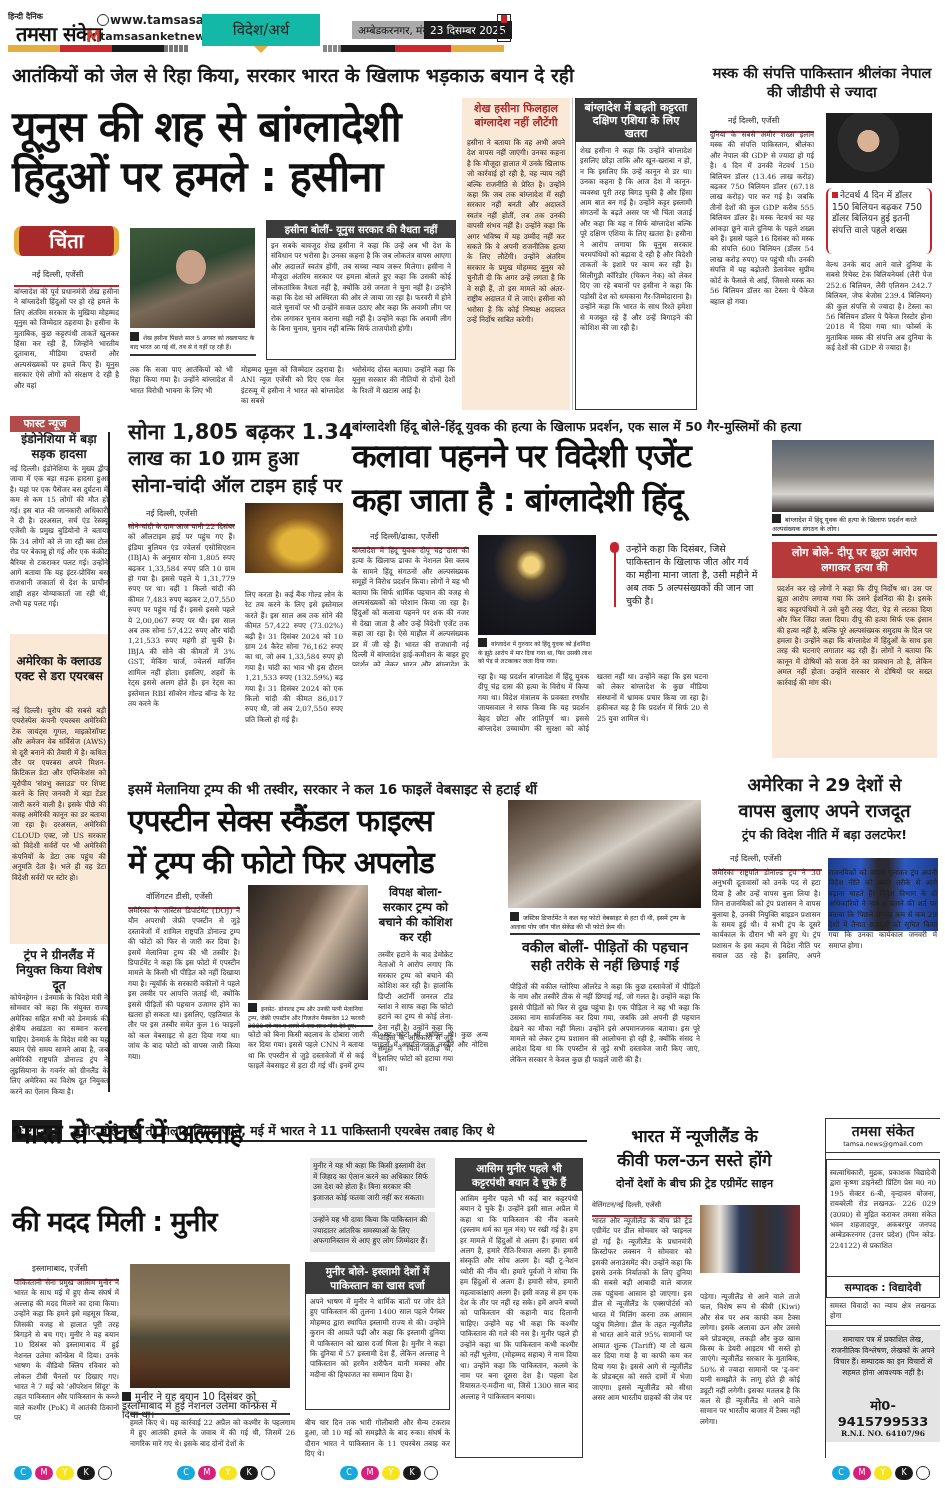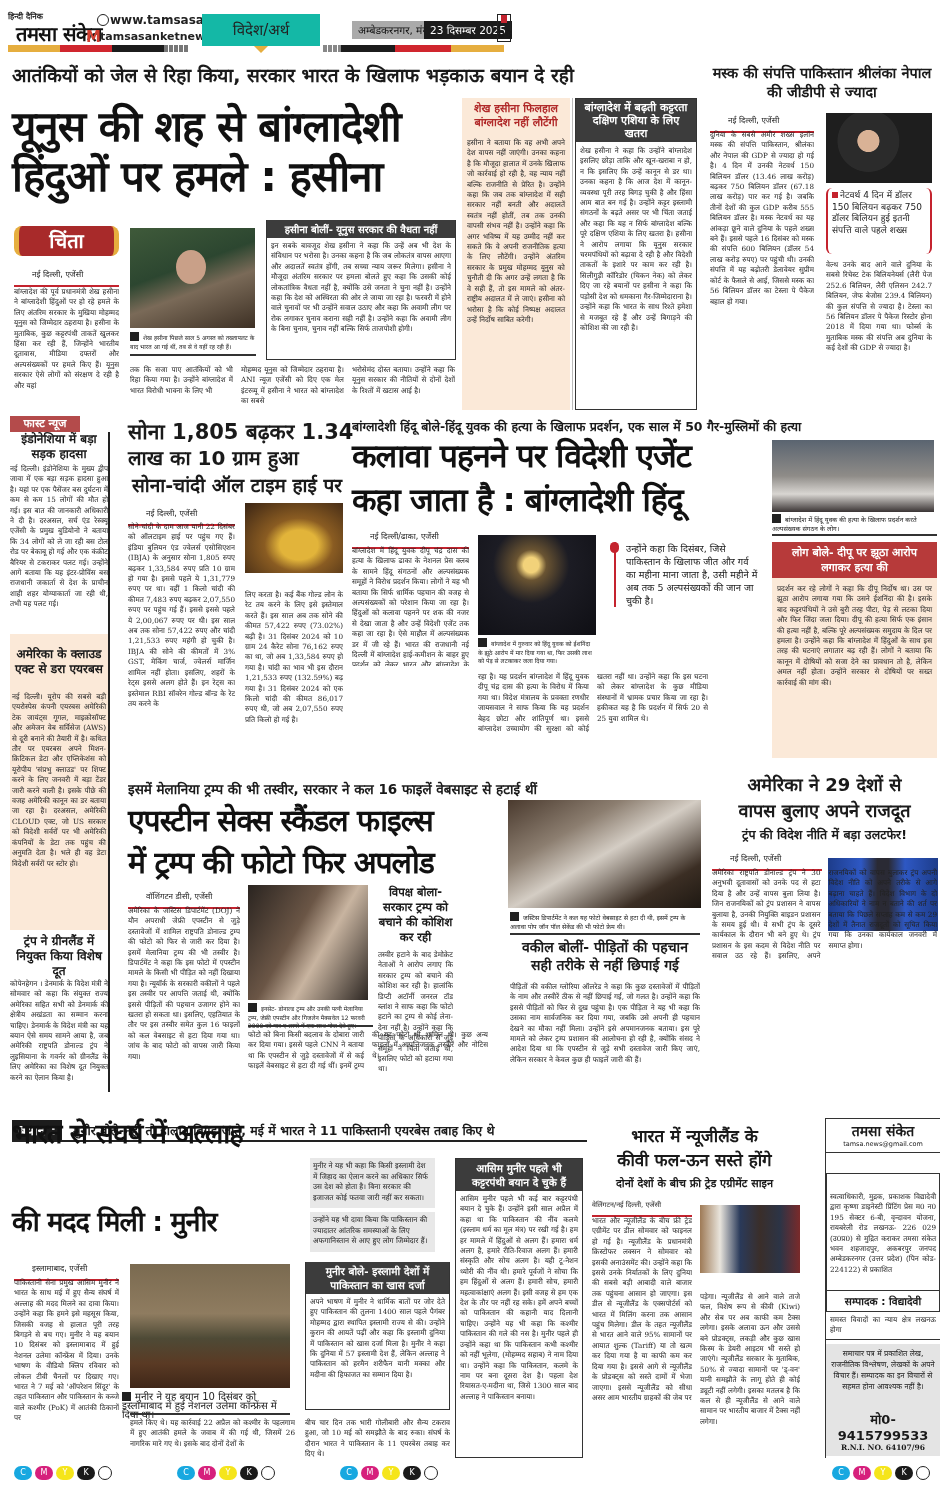--- a/index.html
+++ b/index.html
@@ -104,7 +104,7 @@
 <div class="abs" style="left:10px;top:432px;width:100px;height:660px;border-right:2px solid #222">
   <div class="sans" style="font-weight:bold;font-size:12px;text-align:center;line-height:15px">इंडोनेशिया में बड़ा सड़क हादसा</div>
   <div class="body-text" style="height:166px;margin-top:2px">नई दिल्ली। इंडोनेशिया के मुख्य द्वीप जावा में एक बड़ा सड़क हादसा हुआ है। यहां पर एक पैसेंजर बस दुर्घटना में कम से कम 15 लोगों की मौत हो गई। इस बात की जानकारी अधिकारी ने दी है। दरअसल, सर्च एंड रेस्क्यू एजेंसी के प्रमुख बुडियोनो ने बताया कि 34 लोगों को ले जा रही बस टोल रोड पर बेकाबू हो गई और एक कंक्रीट बैरियर से टकराकर पलट गई। उन्होंने आगे बताया कि यह इंटर-प्रोविंस बस राजधानी जकार्ता से देश के प्राचीन शाही शहर योग्याकार्ता जा रही थी, तभी यह पलट गई।</div>
-  <div class="sans" style="background:#fbe9d8;font-weight:bold;font-size:12px;text-align:center;line-height:15px;padding:13px 2px;margin-top:4px">अमेरिका के क्लाउड एक्ट से डरा एयरबस</div>
+  <div class="sans" style="background:#fbe9d8;font-weight:bold;font-size:12px;text-align:center;line-height:15px;padding:20px 2px;margin-top:4px">अमेरिका के क्लाउड एक्ट से डरा एयरबस</div>
   <div class="body-text" style="height:240px;background:#fbe9d8;padding:2px">नई दिल्ली। यूरोप की सबसे बड़ी एयरोस्पेस कंपनी एयरबस अमेरिकी टेक जायंट्स गूगल, माइक्रोसॉफ्ट और अमेजन वेब सर्विसेज (AWS) से दूरी बनाने की तैयारी में है। कथित तौर पर एयरबस अपने मिशन-क्रिटिकल डेटा और एप्लिकेशंस को यूरोपीय 'संप्रभु क्लाउड' पर शिफ्ट करने के लिए जनवरी में बड़ा टेंडर जारी करने वाली है। इसके पीछे की वजह अमेरिकी कानून का डर बताया जा रहा है। दरअसल, अमेरिकी CLOUD एक्ट, जो US सरकार को विदेशी सर्वरों पर भी अमेरिकी कंपनियों के डेटा तक पहुंच की अनुमति देता है। भले ही वह डेटा विदेशी सर्वरों पर स्टोर हो।</div>
   <div class="sans" style="font-weight:bold;font-size:12px;text-align:center;line-height:15px;margin-top:4px">ट्रंप ने ग्रीनलैंड में नियुक्त किया विशेष दूत</div>
   <div class="body-text" style="height:150px">कोपेनहेगन । डेनमार्क के विदेश मंत्री ने सोमवार को कहा कि संयुक्त राज्य अमेरिका सहित सभी को डेनमार्क की क्षेत्रीय अखंडता का सम्मान करना चाहिए। डेनमार्क के विदेश मंत्री का यह बयान ऐसे समय सामने आया है, जब अमेरिकी राष्ट्रपति डोनाल्ड ट्रंप ने लुइसियाना के गवर्नर को ग्रीनलैंड के लिए अमेरिका का विशेष दूत नियुक्त करने का ऐलान किया है।</div>

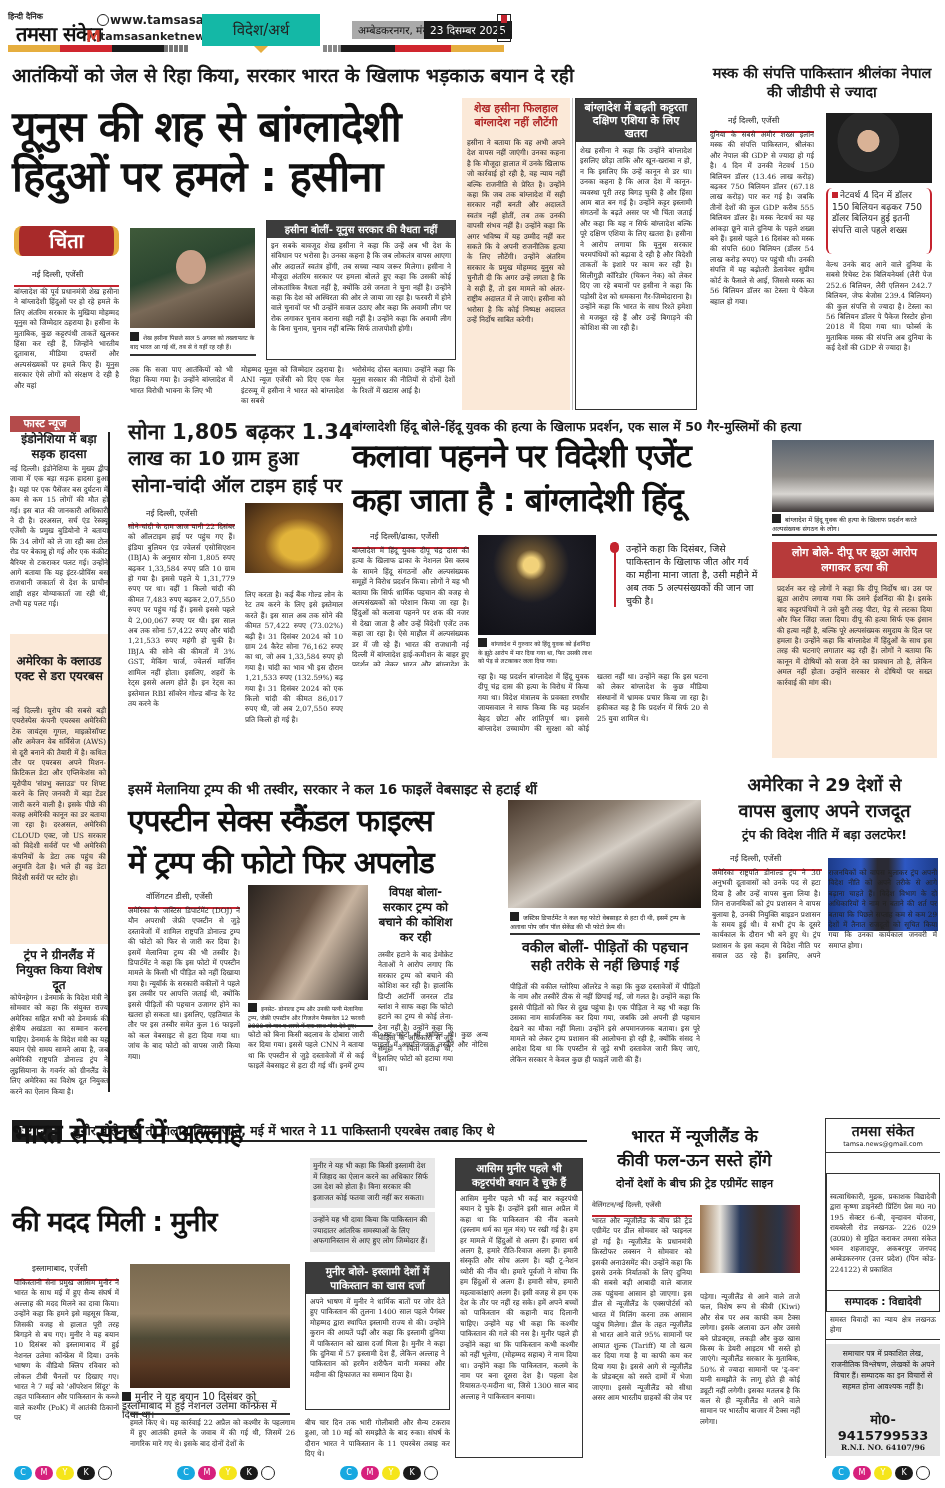--- a/index.html
+++ b/index.html
@@ -207,7 +207,7 @@
 <div class="abs" style="left:825px;top:1118px;width:115px;height:340px;border-left:1px solid #333">
   <div class="sans" style="font-size:14px;font-weight:900;text-align:center;border-top:1px solid #333;padding-top:2px">तमसा संकेत</div>
   <div class="sans" style="font-size:6.5px;text-align:center;border-bottom:1.5px solid #333;padding-bottom:4px">tamsa.news@gmail.com</div>
-  <div class="body-text" style="border:1px solid #333;padding:18px 3px;margin-top:20px;height:118px">स्वत्वाधिकारी, मुद्रक, प्रकाशक विद्यादेवी द्वारा कृष्णा डाइनेस्टी प्रिंटिंग प्रेस म0 न0 195 सेक्टर 6-बी, वृन्दावन योजना, रायबरेली रोड लखनऊ- 226 029 (उ0प्र0) से मुद्रित कराकर तमसा संकेत भवन शहजादपुर, अकबरपुर जनपद अम्बेडकरनगर (उत्तर प्रदेश) (पिन कोड- 224122) से प्रकाशित</div>
+  <div class="body-text" style="border:1px solid #333;padding:8px 3px;margin-top:6px;height:118px">स्वत्वाधिकारी, मुद्रक, प्रकाशक विद्यादेवी द्वारा कृष्णा डाइनेस्टी प्रिंटिंग प्रेस म0 न0 195 सेक्टर 6-बी, वृन्दावन योजना, रायबरेली रोड लखनऊ- 226 029 (उ0प्र0) से मुद्रित कराकर तमसा संकेत भवन शहजादपुर, अकबरपुर जनपद अम्बेडकरनगर (उत्तर प्रदेश) (पिन कोड- 224122) से प्रकाशित</div>
   <div class="sans" style="border:1px solid #333;border-top:none;font-size:10.5px;font-weight:bold;text-align:center;padding:3px 0">सम्पादक : विद्यादेवी</div>
   <div class="body-text" style="padding:3px 4px;border-bottom:1.5px solid #333">समस्त विवादों का न्याय क्षेत्र लखनऊ होगा</div>
   <div style="background:#e4e4e4;padding:4px;margin-top:4px;text-align:center">

